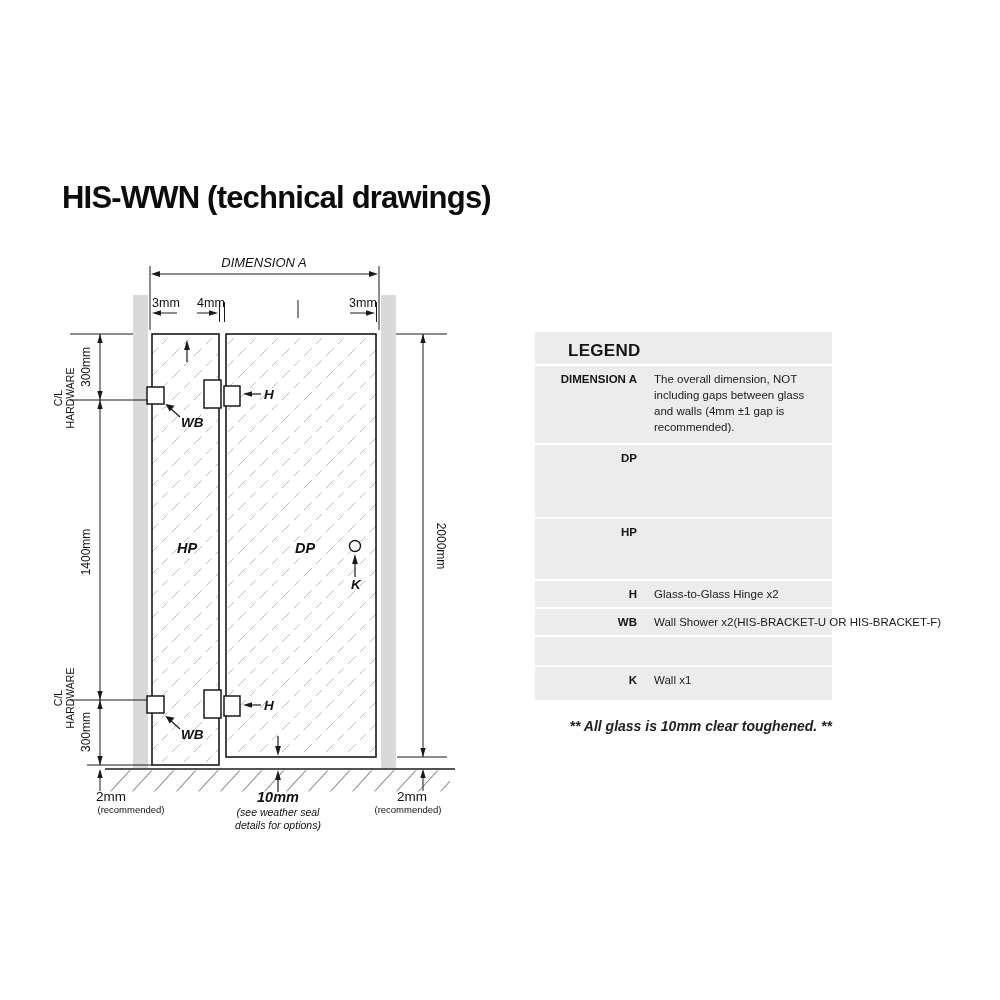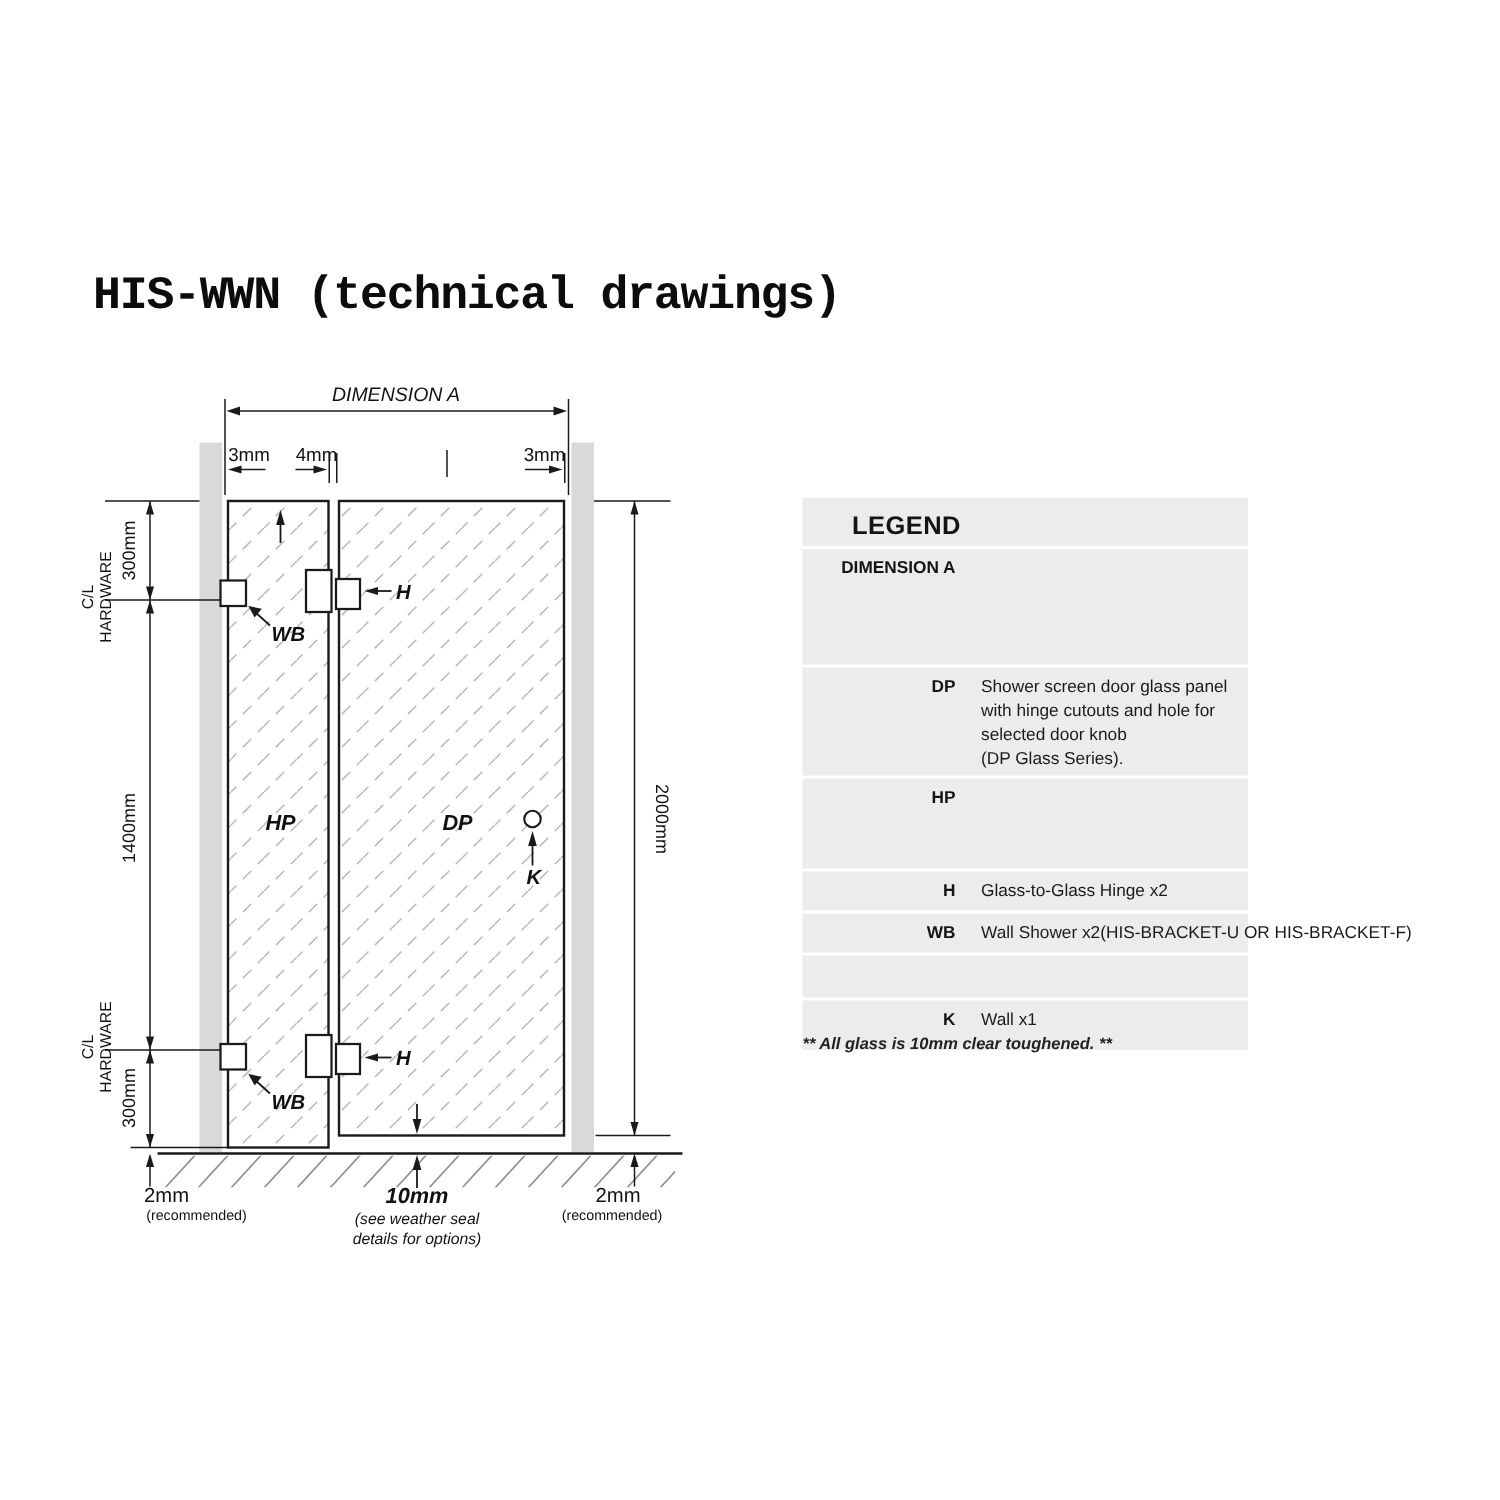--- a/index.html
+++ b/index.html
@@ -12,7 +12,6 @@
     position:absolute; left:62px; top:180px;
     font-size:31px; font-weight:700; letter-spacing:-0.8px; color:#0c0c0c;
     white-space:nowrap;
-    font-family:Liberation Mono, monospace;
   }
   .drawing-svg { position:absolute; left:40px; top:230px; }
 

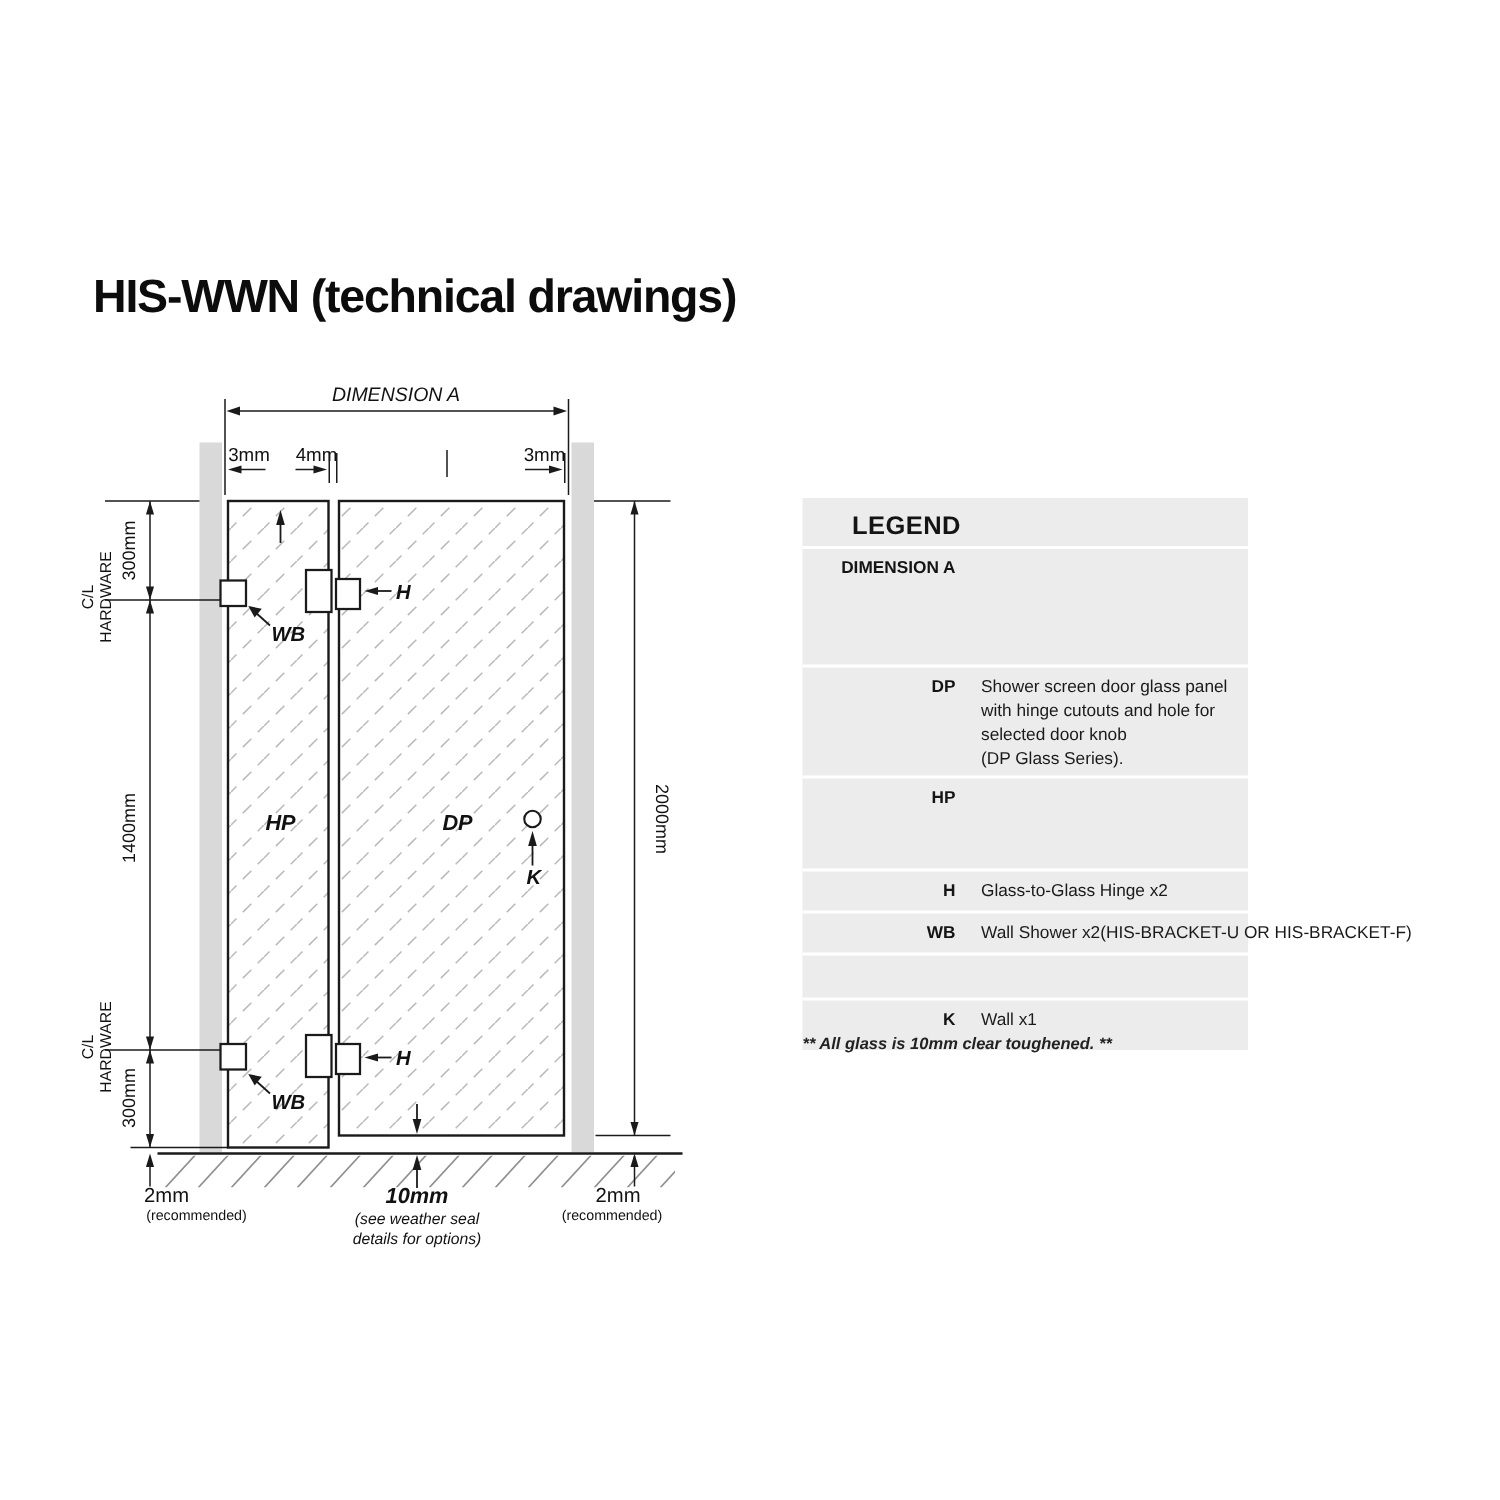--- a/index.html
+++ b/index.html
@@ -199,6 +199,10 @@
 
   <div class="legend-row" style="height:79px">
     <div class="term">DIMENSION A</div>
+    <div class="desc">The overall dimension, NOT
+including gaps between glass
+and walls (4mm ±1 gap is
+recommended).</div>
   </div>
   <div class="legend-row" style="height:74px">
     <div class="term">DP</div>

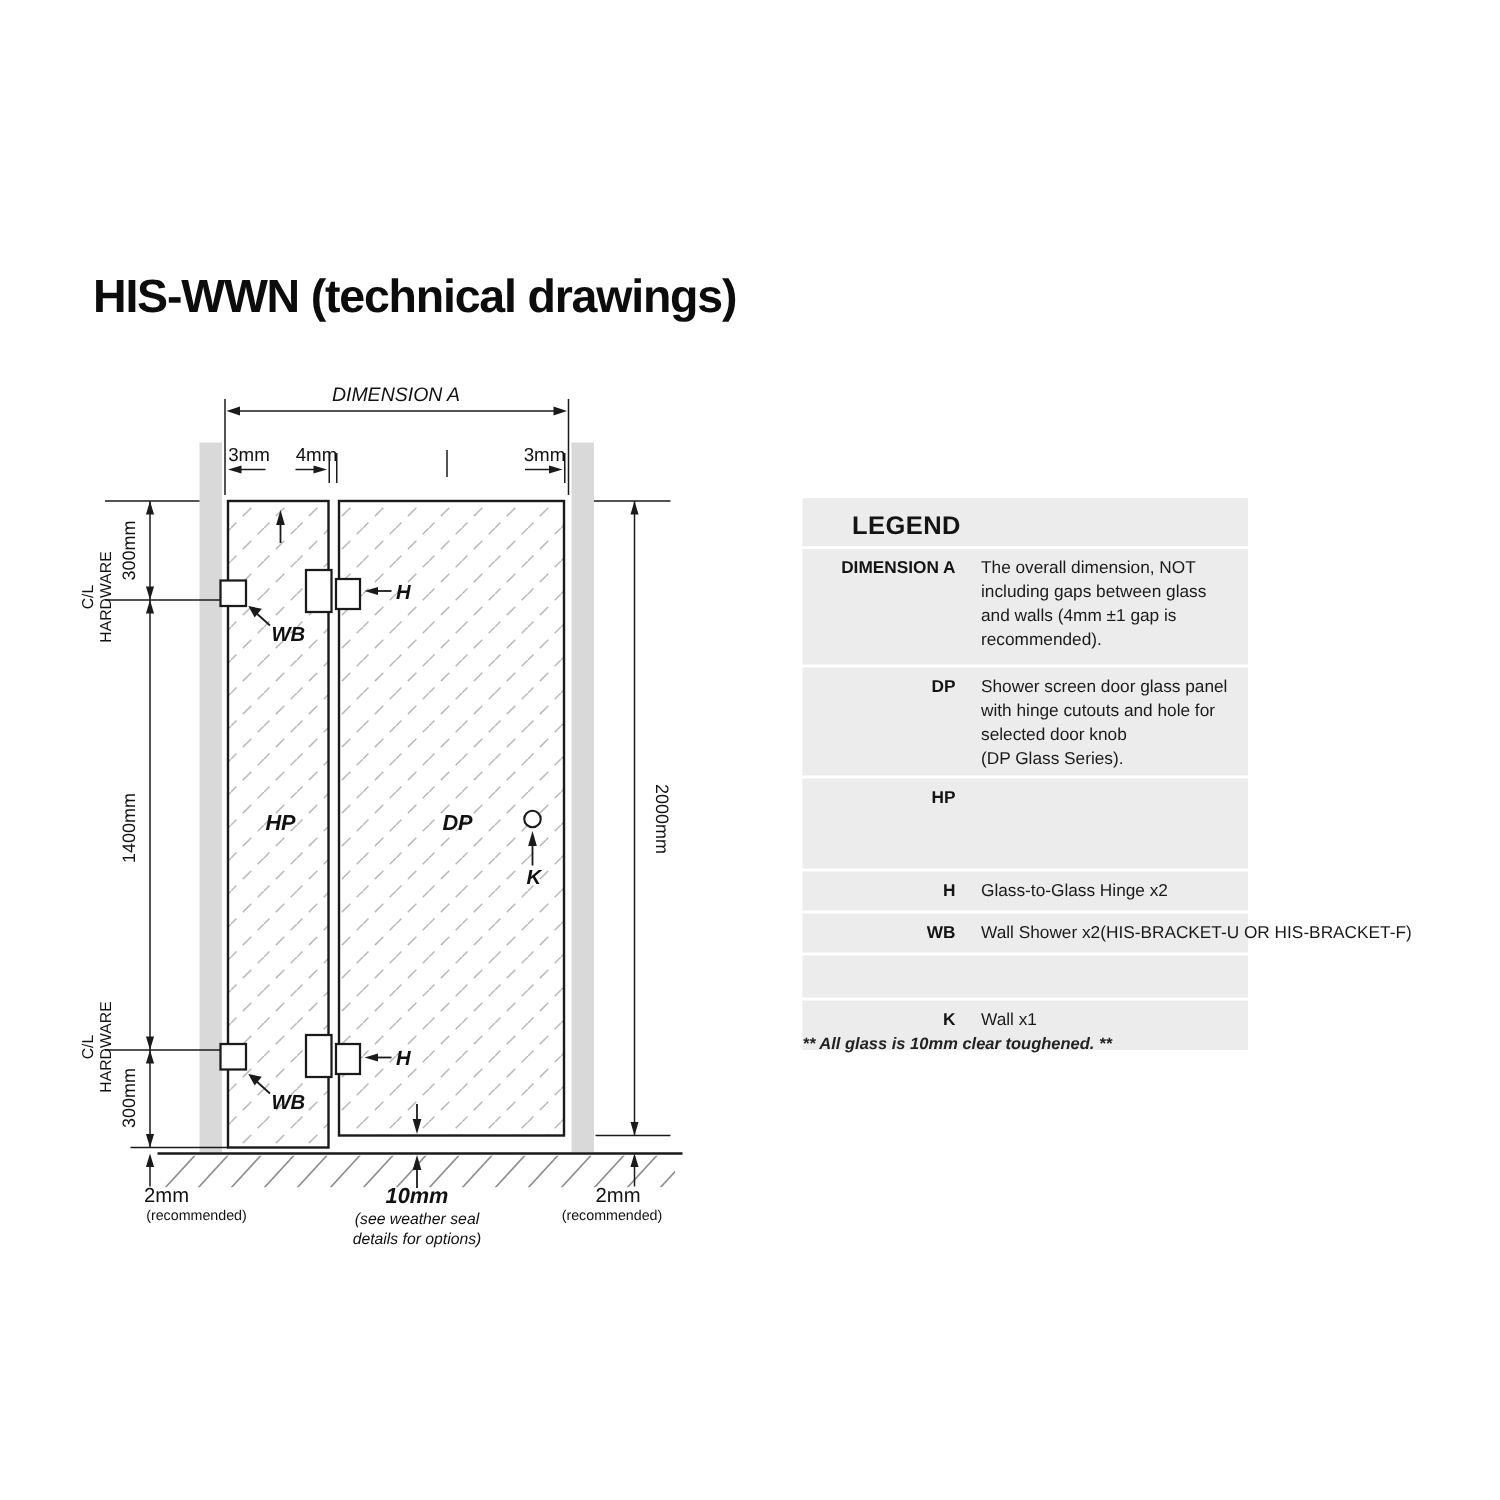--- a/index.html
+++ b/index.html
@@ -206,10 +206,6 @@
   </div>
   <div class="legend-row" style="height:74px">
     <div class="term">DP</div>
-    <div class="desc">Shower screen door glass panel
-with hinge cutouts and hole for
-selected door knob
-(DP Glass Series).</div>
   </div>
   <div class="legend-row" style="height:62px">
     <div class="term">HP</div>

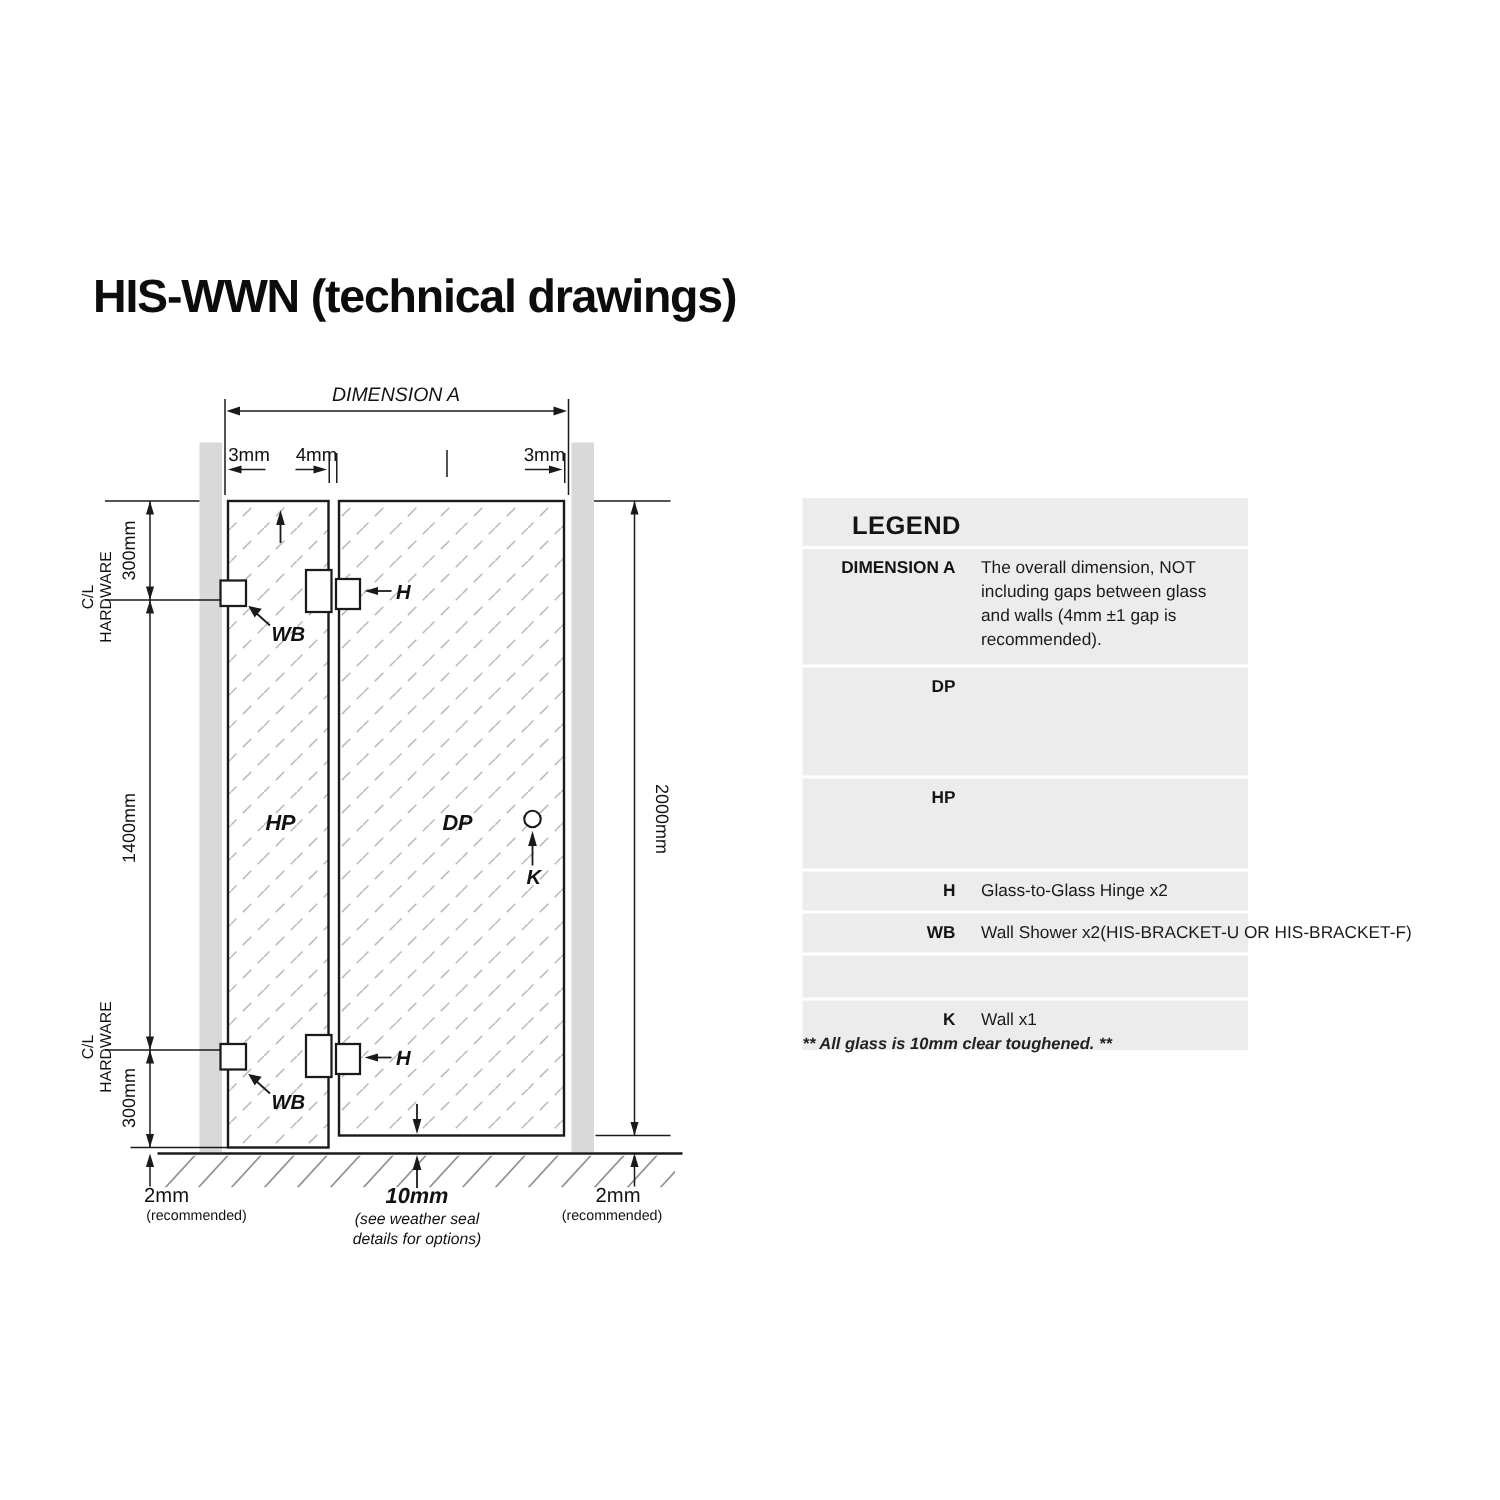--- a/index.html
+++ b/index.html
@@ -37,8 +37,8 @@
     white-space:pre;
   }
   .legend-footnote {
-    position:absolute; left:535px; top:690px; width:297px; text-align:left;
-    font-size:11px; font-style:italic; font-weight:700; color:#222;
+    position:absolute; left:535px; top:718px; width:297px; text-align:right;
+    font-size:14px; font-style:italic; font-weight:700; color:#222;
     white-space:nowrap;
   }
   svg text { fill:#111; }

